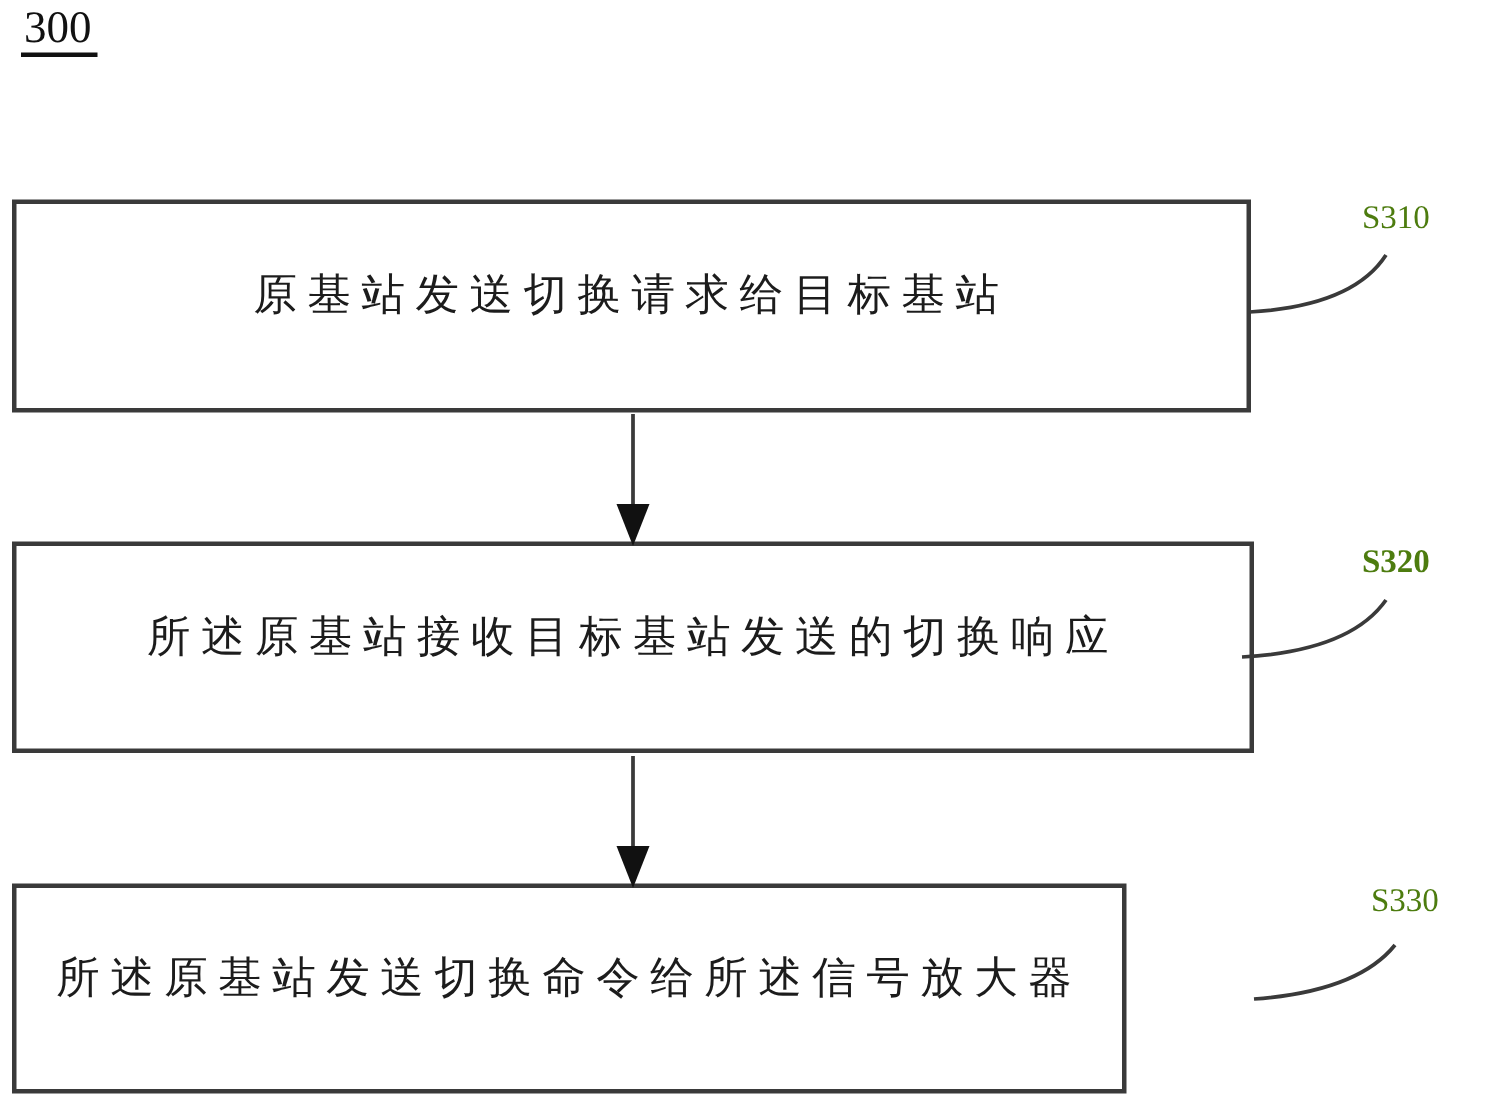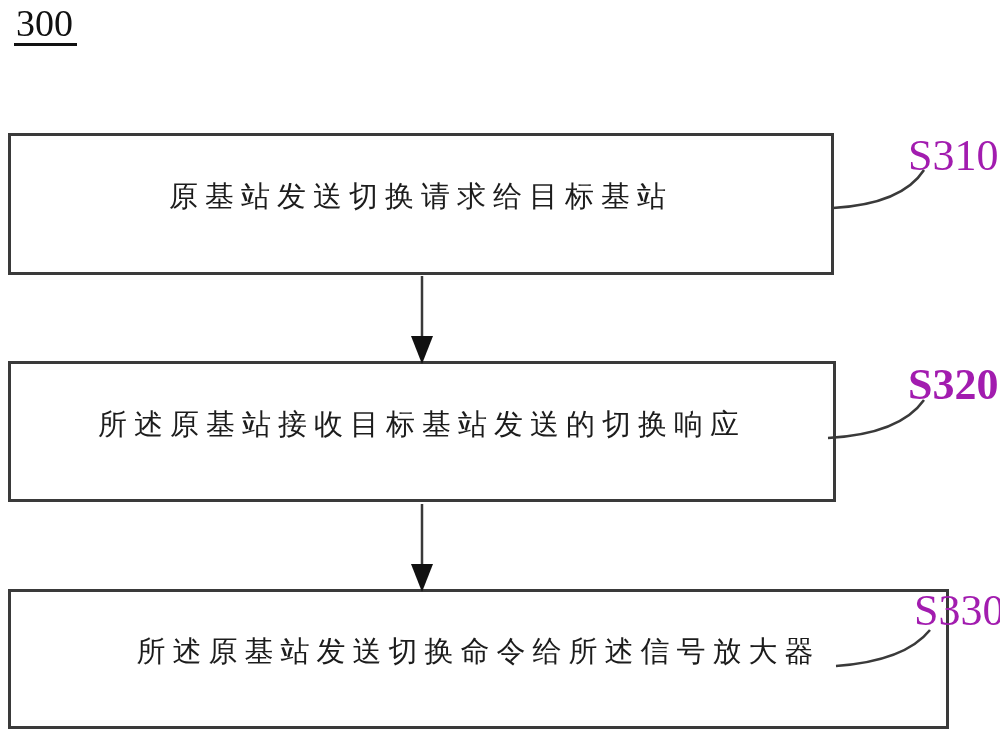--- a/index.html
+++ b/index.html
@@ -19,7 +19,7 @@
     position: absolute;
     left: 14px;
     top: 4px;
-    font-size: 38px;
+    font-size: 30px;
     color: #111111;
     border-bottom: 3px solid #111111;
     padding: 0 4px 1px 2px;

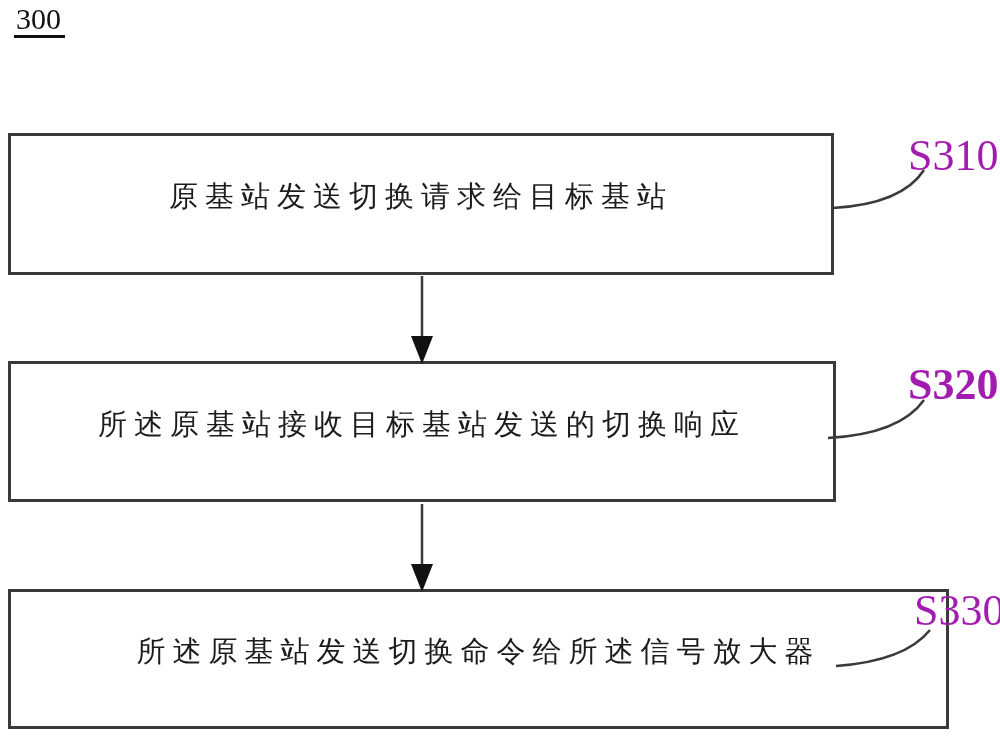--- a/index.html
+++ b/index.html
@@ -47,8 +47,8 @@
   }
   .step-label {
     position: absolute;
-    font-size: 44px;
-    color: #a21caf;
+    font-size: 22px;
+    color: #4d7c0f;
     line-height: 1.0;
   }
   .step-label.s1 { left: 908px; top: 134px; }

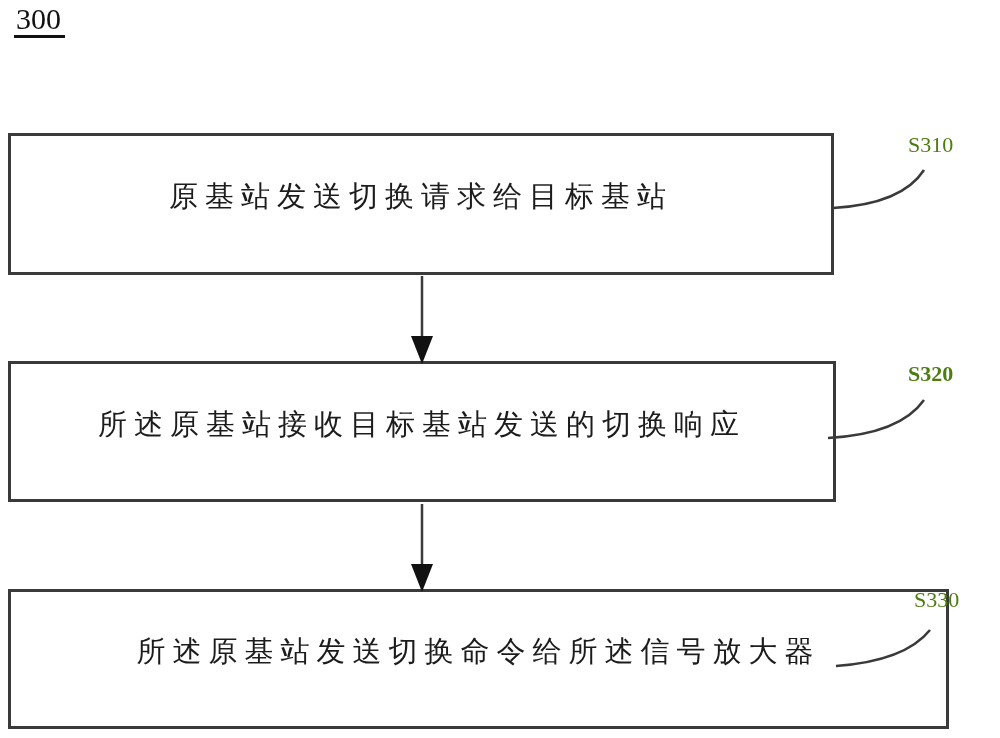--- a/index.html
+++ b/index.html
@@ -36,7 +36,7 @@
   }
   .flow-box.box-1 { left: 8px;  top: 133px; width: 826px; height: 142px; }
   .flow-box.box-2 { left: 8px;  top: 361px; width: 828px; height: 141px; }
-  .flow-box.box-3 { left: 8px;  top: 589px; width: 941px; height: 140px; }
+  .flow-box.box-3 { left: 8px;  top: 589px; width: 743px; height: 140px; }
   .box-text {
     font-size: 29px;
     letter-spacing: 7px;

